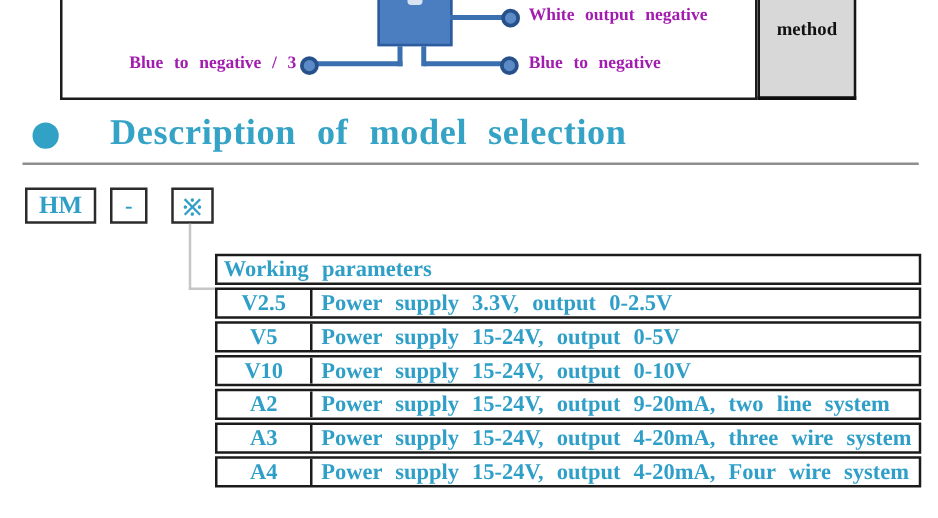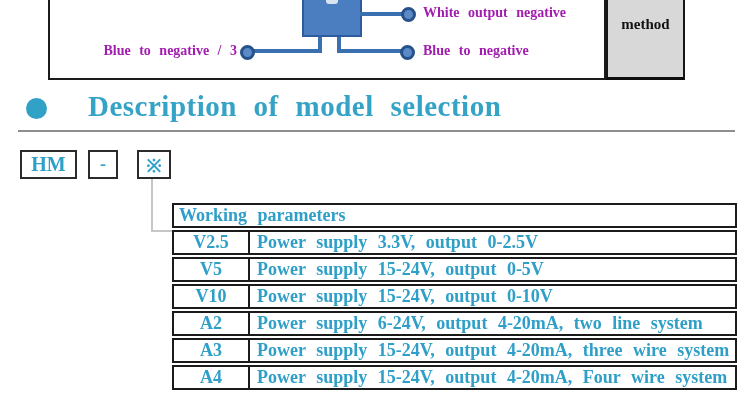--- a/index.html
+++ b/index.html
@@ -112,7 +112,7 @@
     </div>
     <div class="prow">
       <div class="code">A2</div>
-      <div class="desc">Power supply 6-24V, output 4-20mA, two line system</div>
+      <div class="desc">Power supply 15-24V, output 9-20mA, two line system</div>
     </div>
     <div class="prow">
       <div class="code">A3</div>

